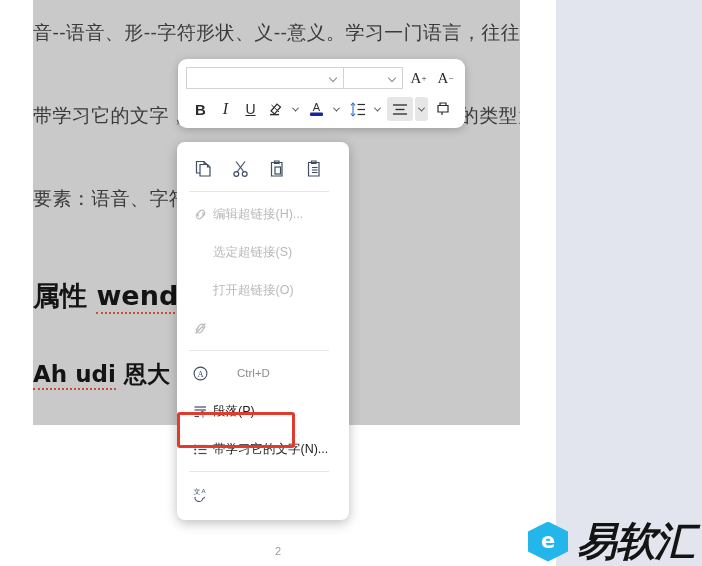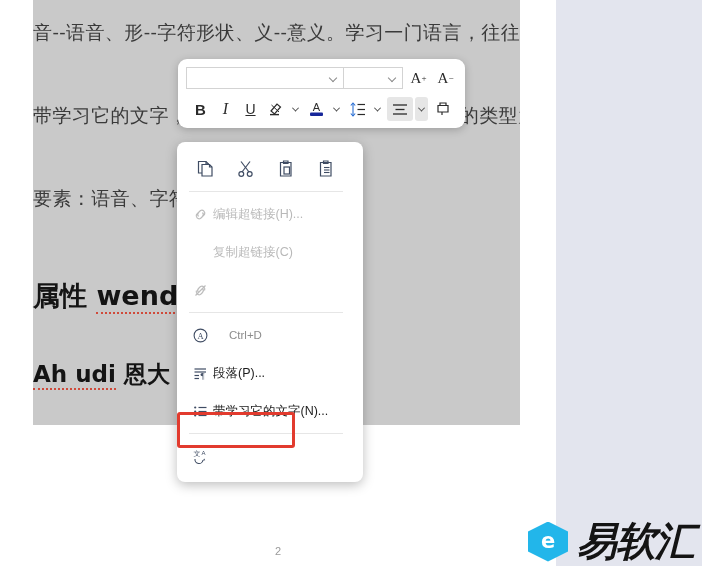--- a/index.html
+++ b/index.html
@@ -232,7 +232,7 @@
     position: absolute;
     left: 177px;
     top: 142px;
-    width: 186px;
+    width: 172px;
     background: #ffffff;
     border-radius: 8px;
     box-shadow: 0 3px 12px rgba(0,0,0,0.26);

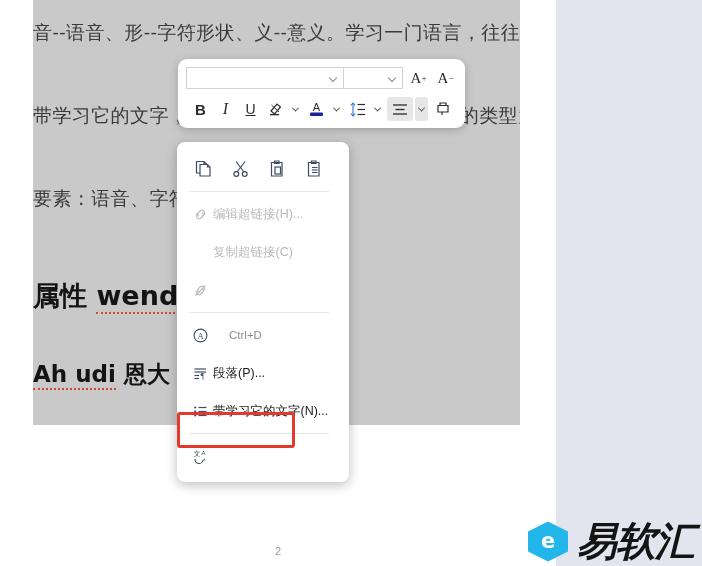--- a/index.html
+++ b/index.html
@@ -507,6 +507,10 @@
     <span class="cm-lbl">编辑超链接(H)...</span>
   </div>
 
+  <div class="cm-item disabled">
+    <span class="cm-ico"></span>
+    <span class="cm-lbl">选定超链接(S)</span>
+  </div>
 
 
   <div class="cm-item disabled">

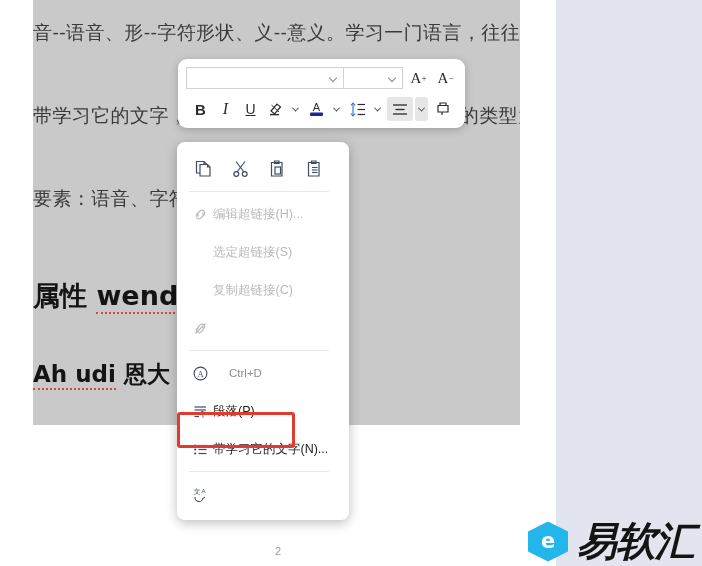--- a/index.html
+++ b/index.html
@@ -512,6 +512,10 @@
     <span class="cm-lbl">选定超链接(S)</span>
   </div>
 
+  <div class="cm-item disabled">
+    <span class="cm-ico"></span>
+    <span class="cm-lbl">打开超链接(O)</span>
+  </div>
 
   <div class="cm-item disabled">
     <span class="cm-ico"></span>

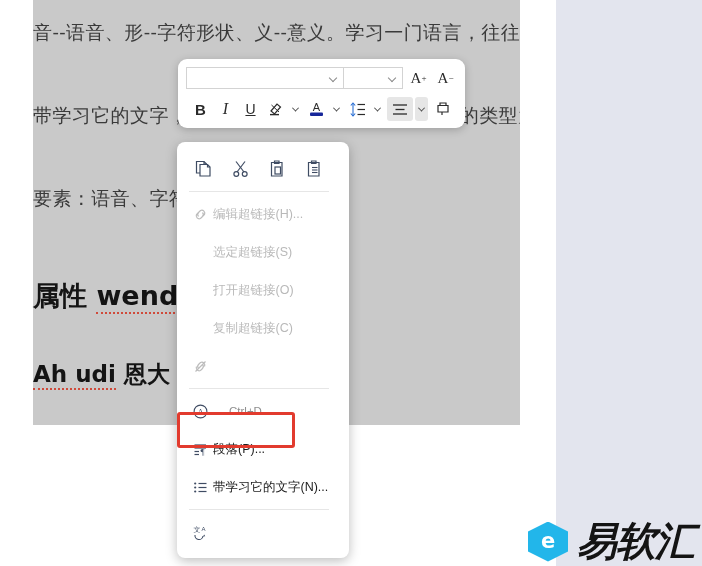--- a/index.html
+++ b/index.html
@@ -517,10 +517,6 @@
     <span class="cm-lbl">打开超链接(O)</span>
   </div>
 
-  <div class="cm-item disabled">
-    <span class="cm-ico"></span>
-    <span class="cm-lbl">复制超链接(C)</span>
-  </div>
 
   <div class="cm-item disabled">
     <span class="cm-ico">

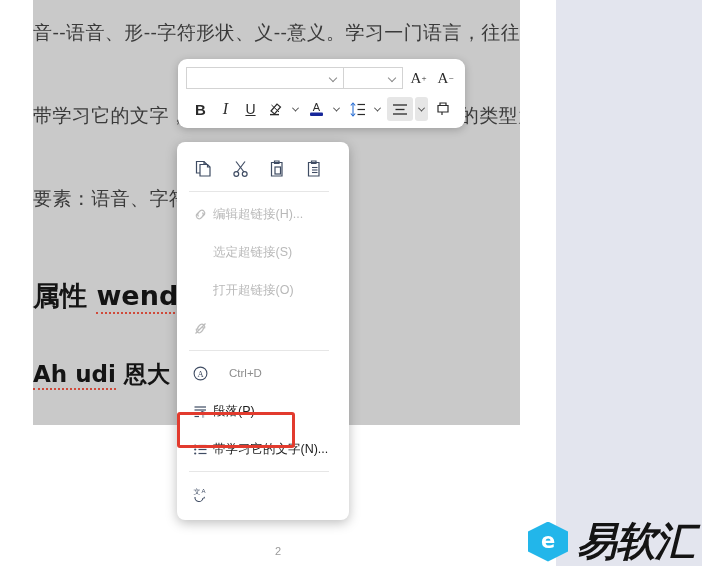--- a/index.html
+++ b/index.html
@@ -284,7 +284,7 @@
   .cm-item .cm-acc {
     font-size: 11.5px;
     color: #8d8d8d;
-    margin-left: 16px;
+    margin-left: 24px;
   }
   .cm-item.disabled .cm-lbl,
   .cm-item.disabled .cm-ico { color: #b9b9b9; }

